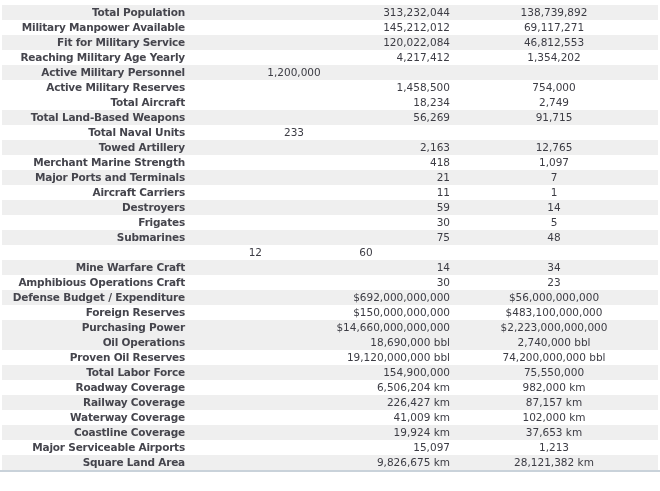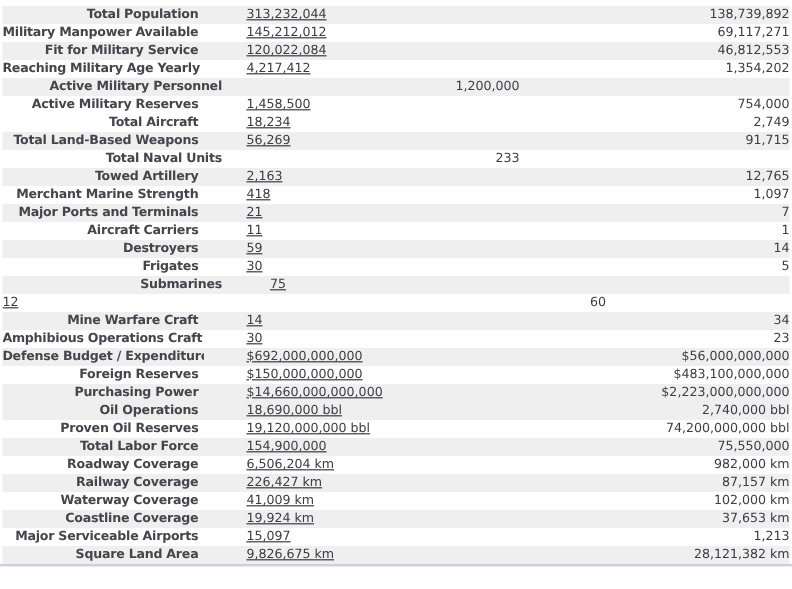--- a/index.html
+++ b/index.html
@@ -27,7 +27,6 @@
     height: 15px;
     line-height: 15px;
     background: #ffffff;
-    gap: 35px;
   }
   .row.shaded {
     background: var(--stripe, #efefef);

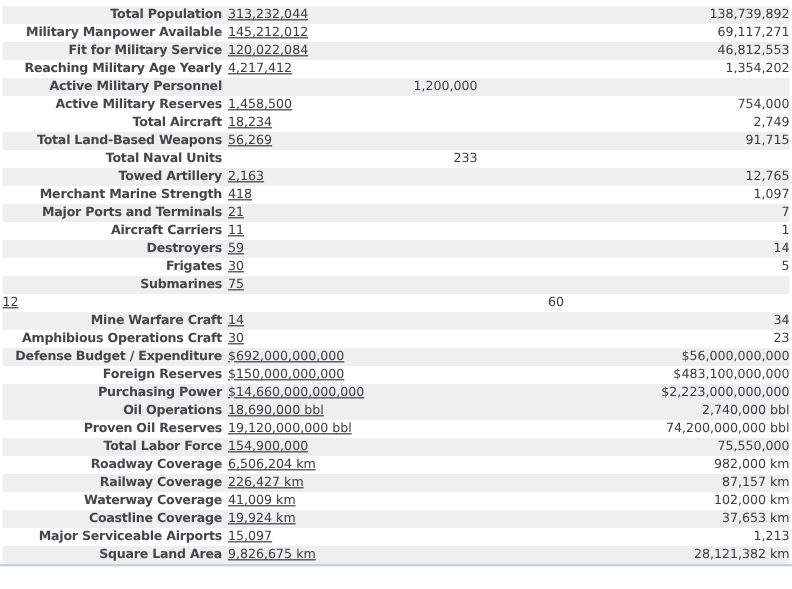--- a/index.html
+++ b/index.html
@@ -47,9 +47,8 @@
   }
   .cell.v1 {
     width: 260px;
-    text-align: left;
+    text-align: right;
     color: var(--value-color, #3c3c44);
-    text-decoration: underline;
   }
   .cell.v2 {
     width: 208px;

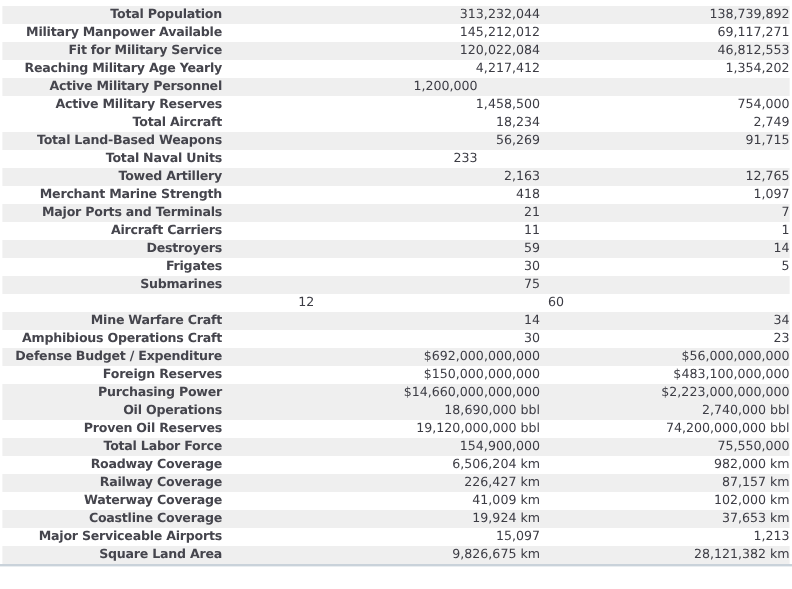--- a/index.html
+++ b/index.html
@@ -52,7 +52,7 @@
   }
   .cell.v2 {
     width: 208px;
-    text-align: right;
+    text-align: center;
     color: var(--value-color, #3c3c44);
   }
   .bottom-rule {

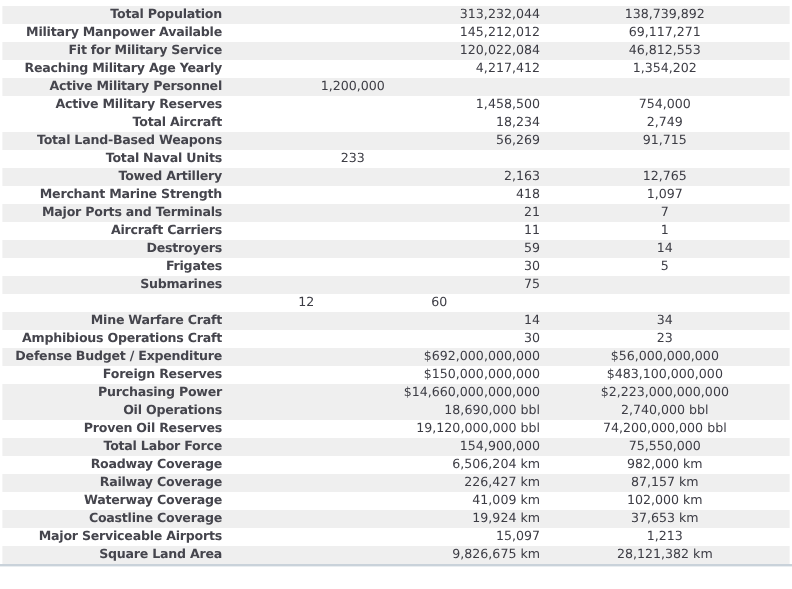--- a/index.html
+++ b/index.html
@@ -143,6 +143,7 @@
       <div class="row shaded">
         <div class="cell label">Submarines</div>
         <div class="cell v1">75</div>
+        <div class="cell v2">48</div>
       </div>
       <div class="row">
         <div class="cell v1">12</div>

